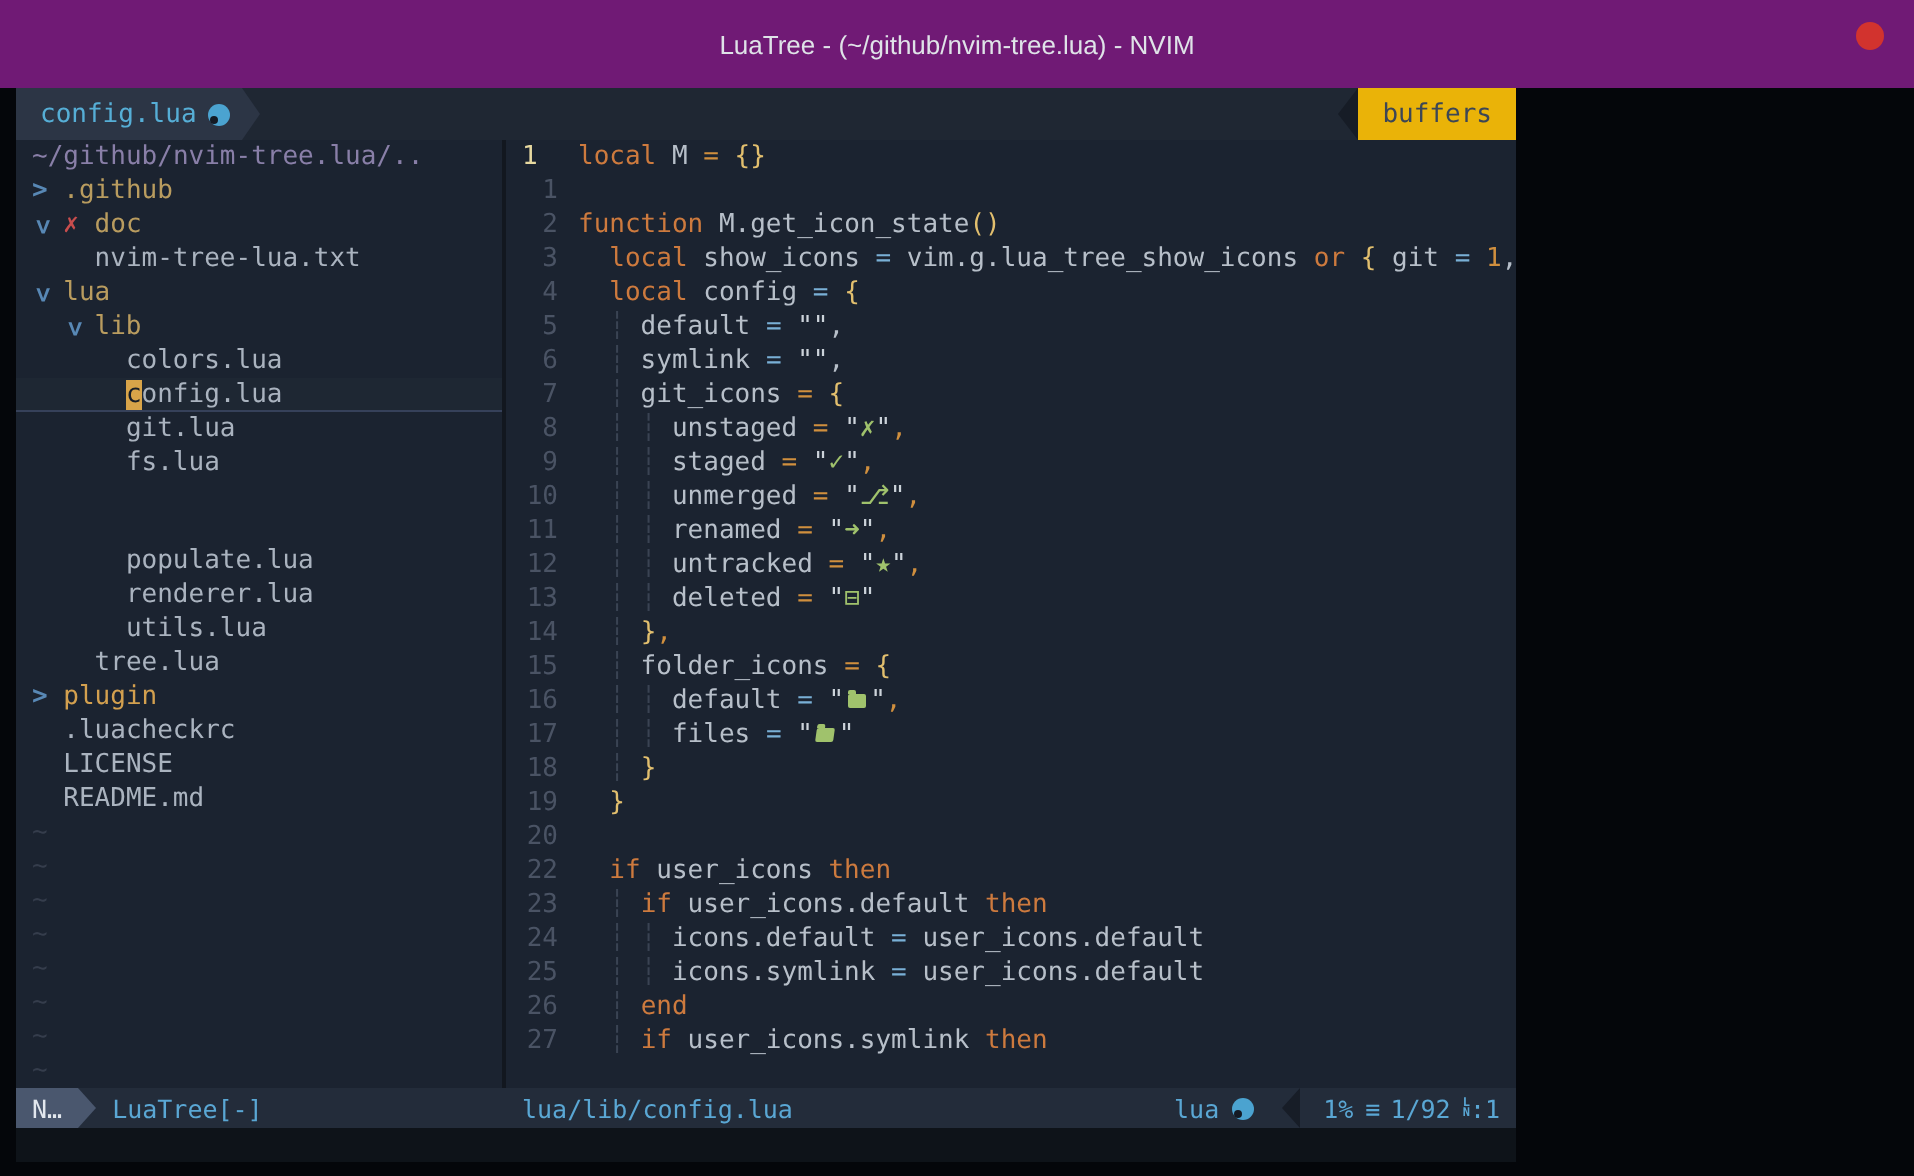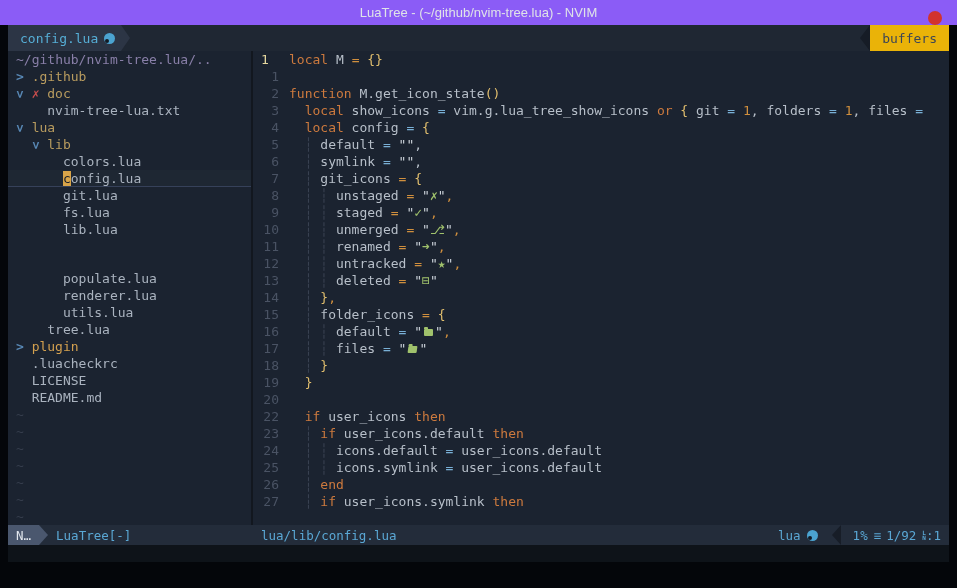--- a/index.html
+++ b/index.html
@@ -6,8 +6,8 @@
   .frame{position:relative;width:957px;height:588px;background:#04060a;overflow:hidden;
          font-family:"DejaVu Sans Mono","DejaVu Sans",monospace;font-size:13px;}
   
-  .titlebar{height:25px;display:flex;align-items:center;justify-content:center;
-            background:#8b5cf6;color:#dfe3e8;font-family:"Liberation Sans",sans-serif;font-size:13px;}
+  .titlebar{height:44px;display:flex;align-items:center;justify-content:center;
+            background:#701a75;color:#dfe3e8;font-family:"Liberation Sans",sans-serif;font-size:13px;}
   .closebtn{position:absolute;right:15px;top:11px;width:14px;height:14px;border-radius:50%;background:#d2332e;}
   
   .term{margin:0 8px;width:941px;}

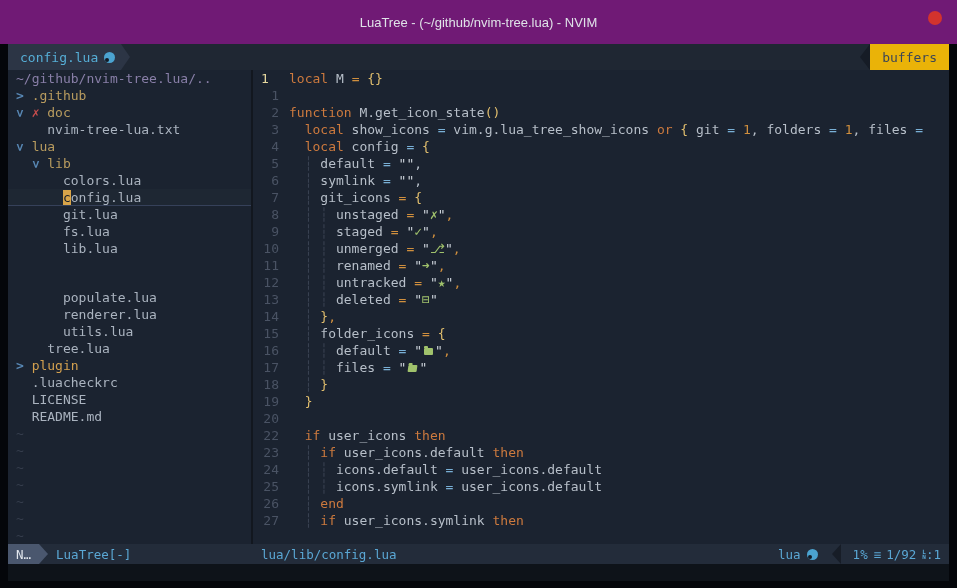--- a/index.html
+++ b/index.html
@@ -10,7 +10,7 @@
             background:#701a75;color:#dfe3e8;font-family:"Liberation Sans",sans-serif;font-size:13px;}
   .closebtn{position:absolute;right:15px;top:11px;width:14px;height:14px;border-radius:50%;background:#d2332e;}
   
-  .term{margin:0 8px;width:941px;}
+  .term{margin:0 8px;width:750px;}
   
   .tabline{height:26px;background:#1f2733;display:flex;align-items:stretch;overflow:hidden;}
   .tab{display:flex;align-items:center;background:#2c3545;color:#56aed6;padding:0 6px 0 12px;}

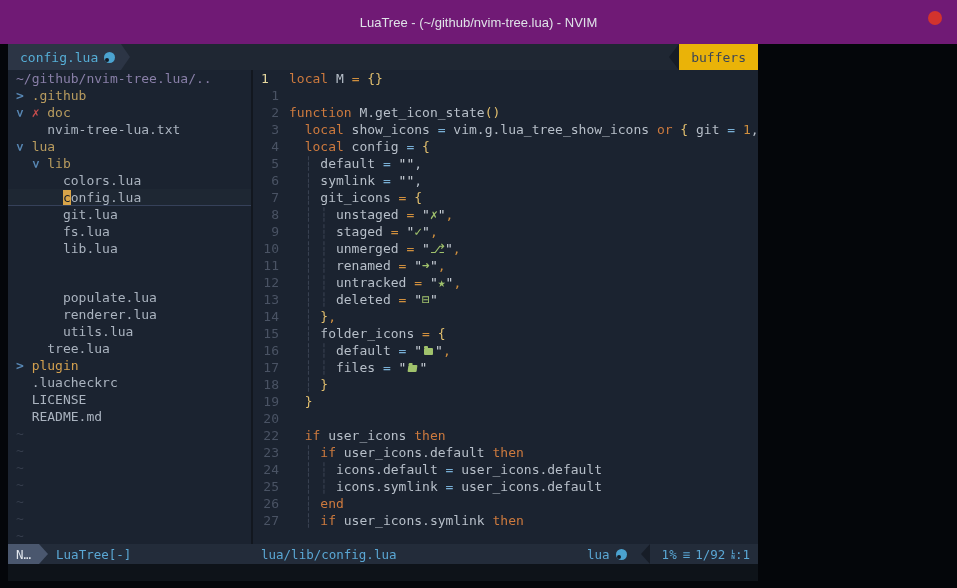--- a/index.html
+++ b/index.html
@@ -98,7 +98,6 @@
           <div class="trow cursorline" style="padding-left: calc(6ch + 8px);"><span class="tname file"><span class="cursorblock">c</span>onfig.lua</span></div>
           <div class="trow" style="padding-left: calc(6ch + 8px);"><span class="tname file">git.lua</span></div>
           <div class="trow" style="padding-left: calc(6ch + 8px);"><span class="tname file">fs.lua</span></div>
-          <div class="trow" style="padding-left: calc(6ch + 8px);"><span class="tname file">lib.lua</span></div>
           <div class="trow" style="padding-left: calc(6ch + 8px); margin-top: 32px;"><span class="tname file">populate.lua</span></div>
           <div class="trow" style="padding-left: calc(6ch + 8px);"><span class="tname file">renderer.lua</span></div>
           <div class="trow" style="padding-left: calc(6ch + 8px);"><span class="tname file">utils.lua</span></div>

